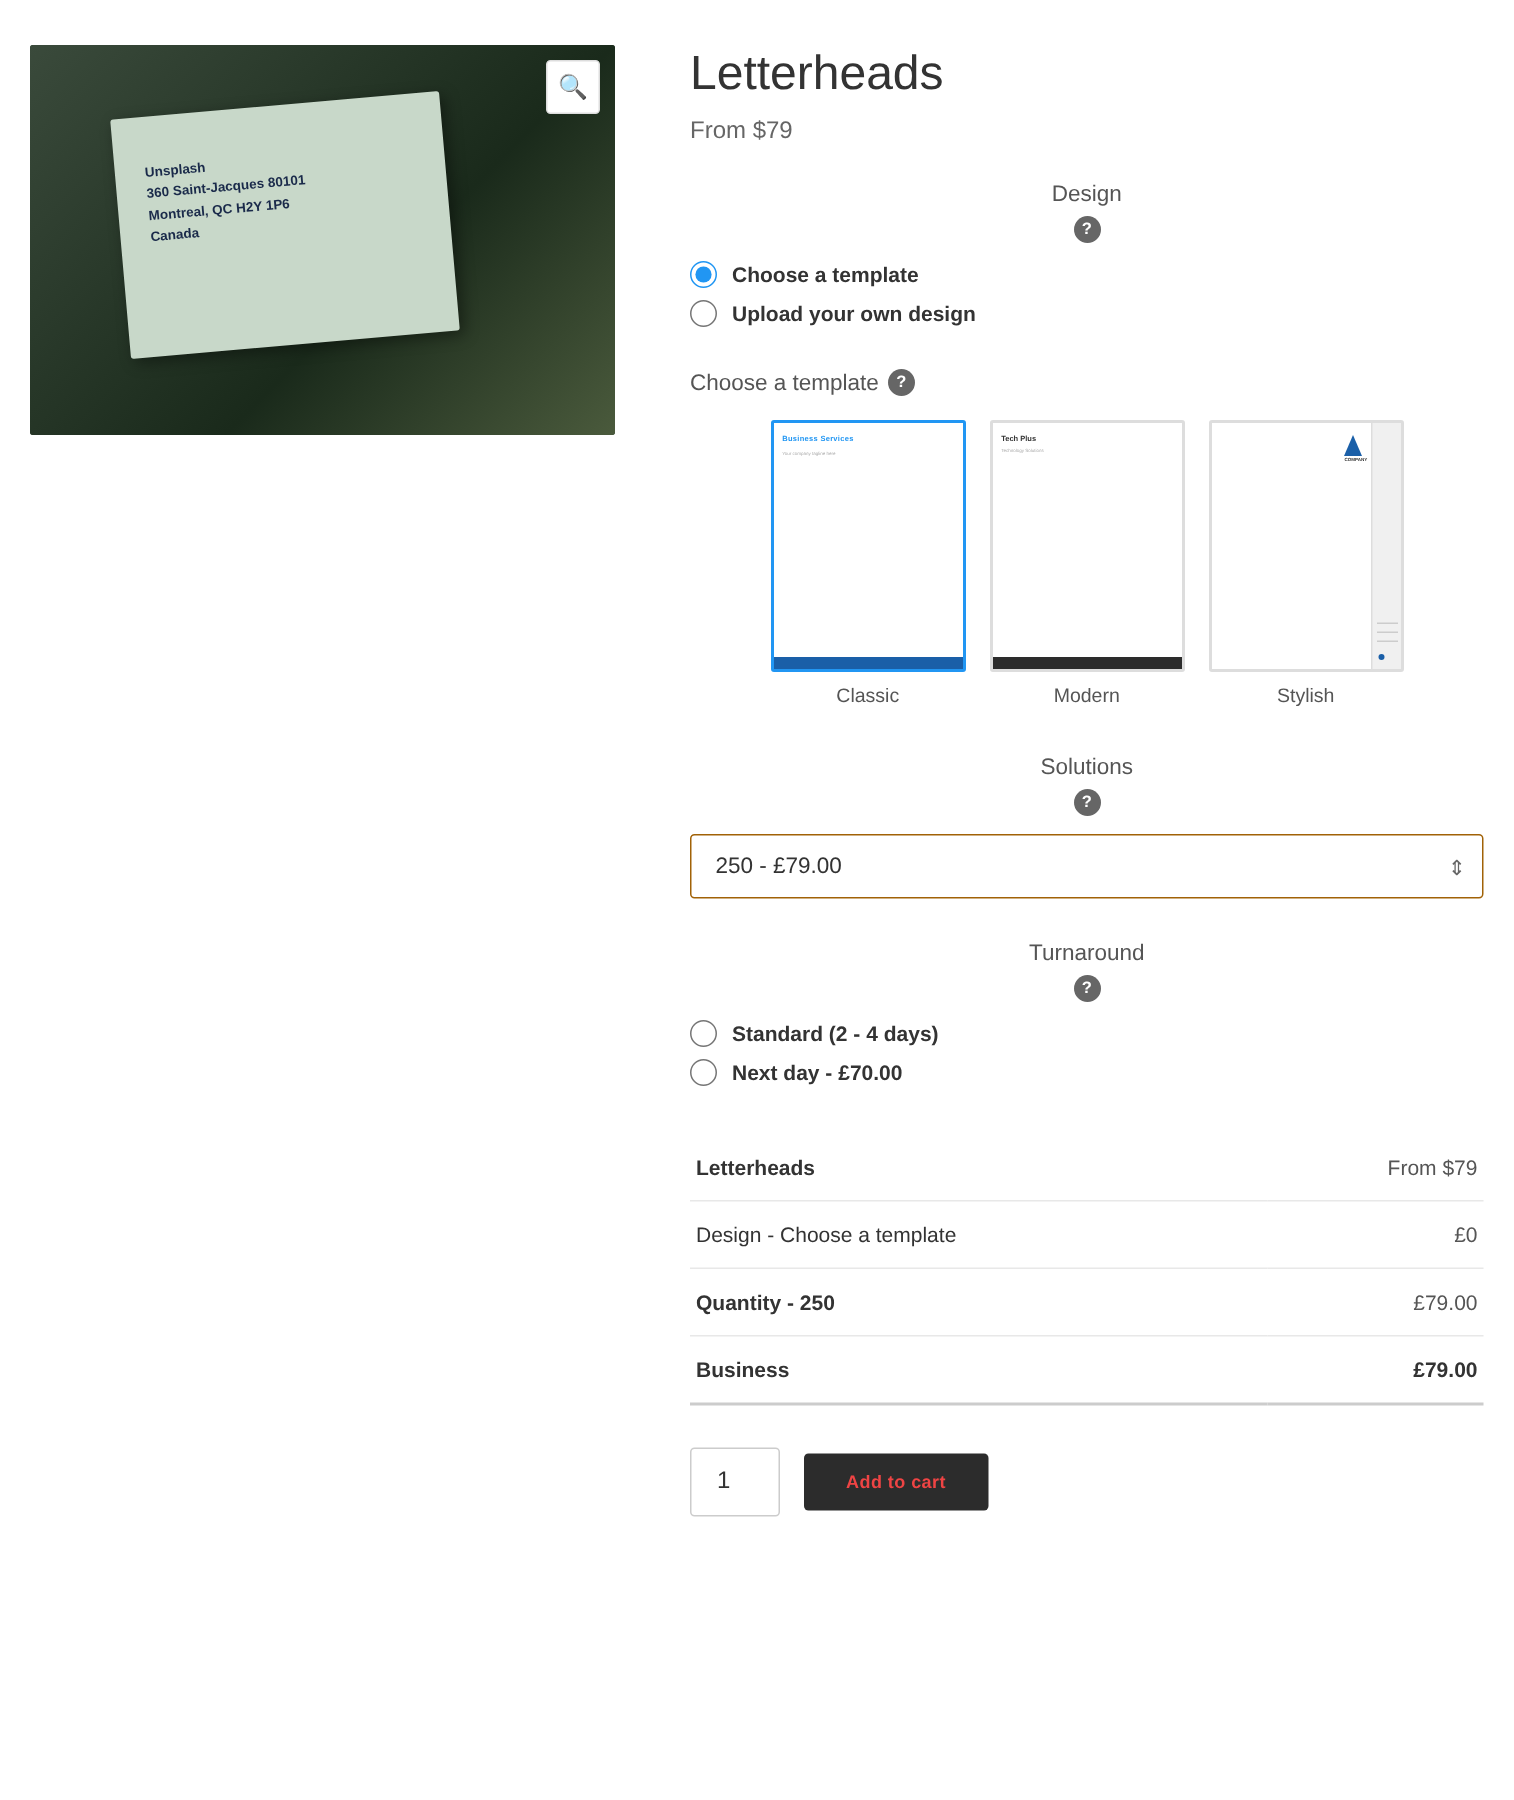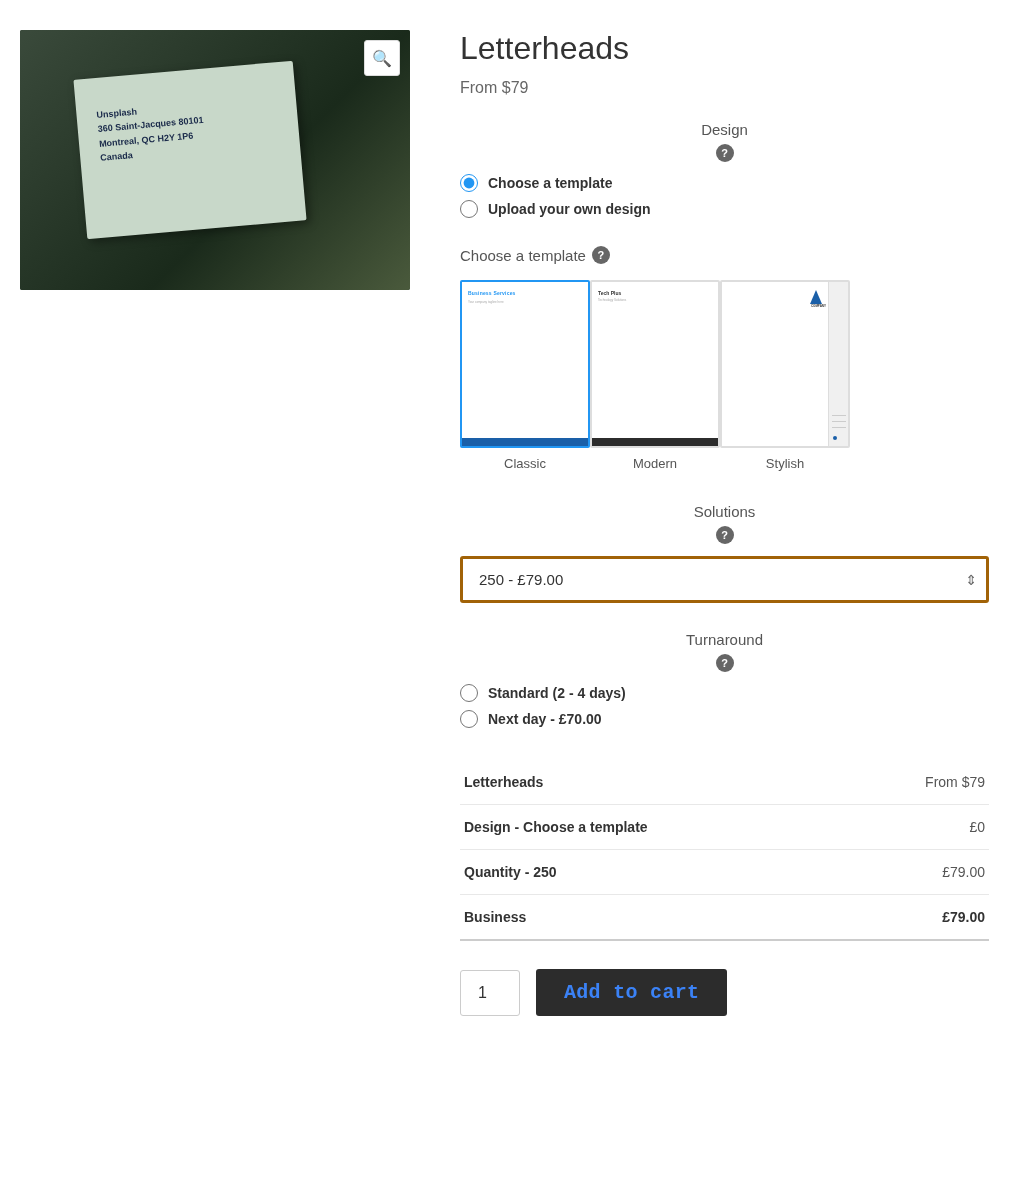--- a/index.html
+++ b/index.html
@@ -144,7 +144,8 @@
     }
     .templates-grid {
       display: flex;
-      gap: 0;
+      gap: 16px;
+      justify-content: center;
     }
     .template-card {
       display: flex;

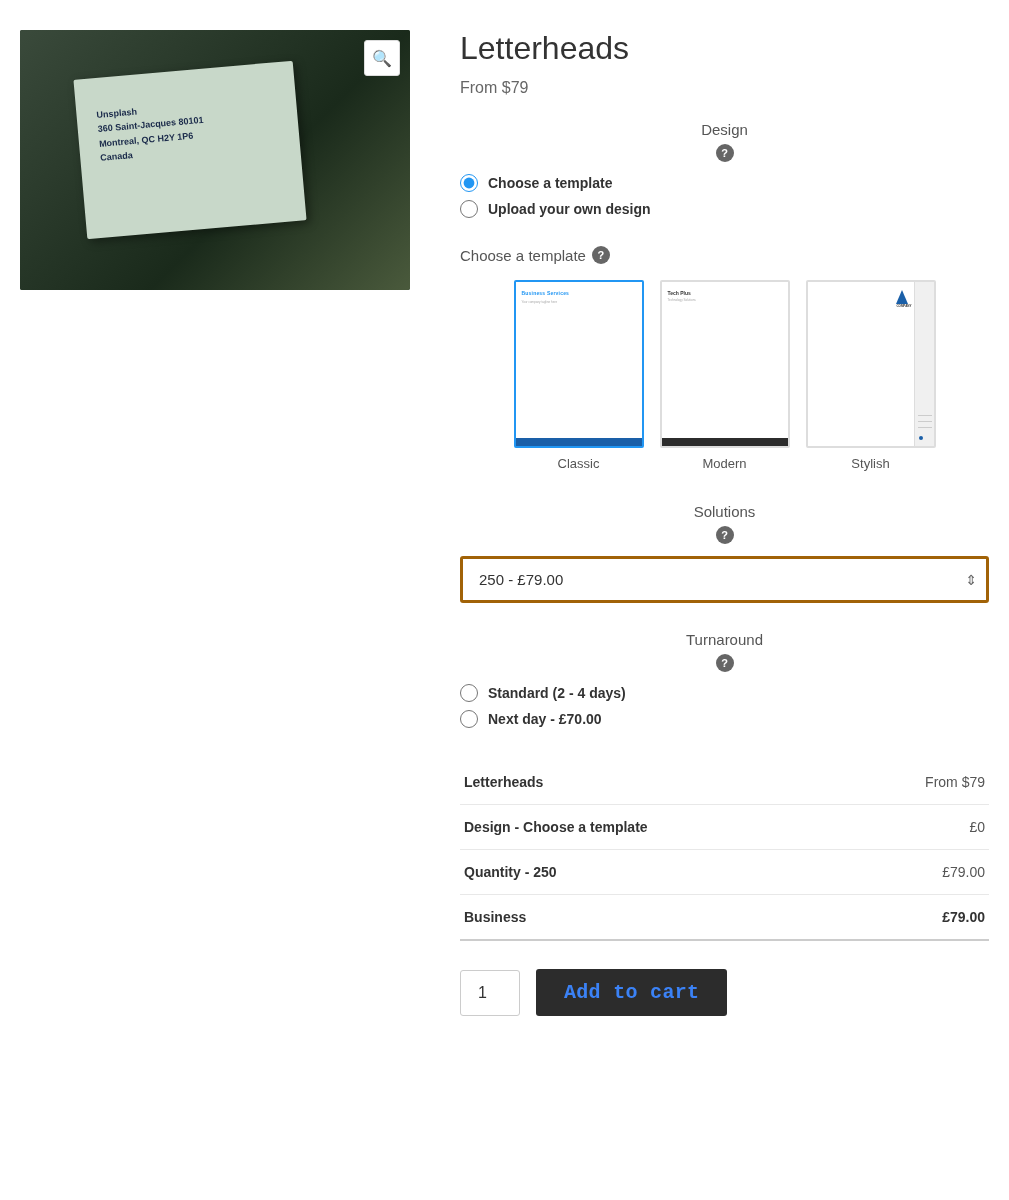--- a/index.html
+++ b/index.html
@@ -214,7 +214,7 @@
     .quantity-select {
       width: 100%;
       padding: 12px 16px;
-      border: 3px solid #a16207;
+      border: 1px solid #a16207;
       border-radius: 3px;
       font-size: 15px;
       color: #333;

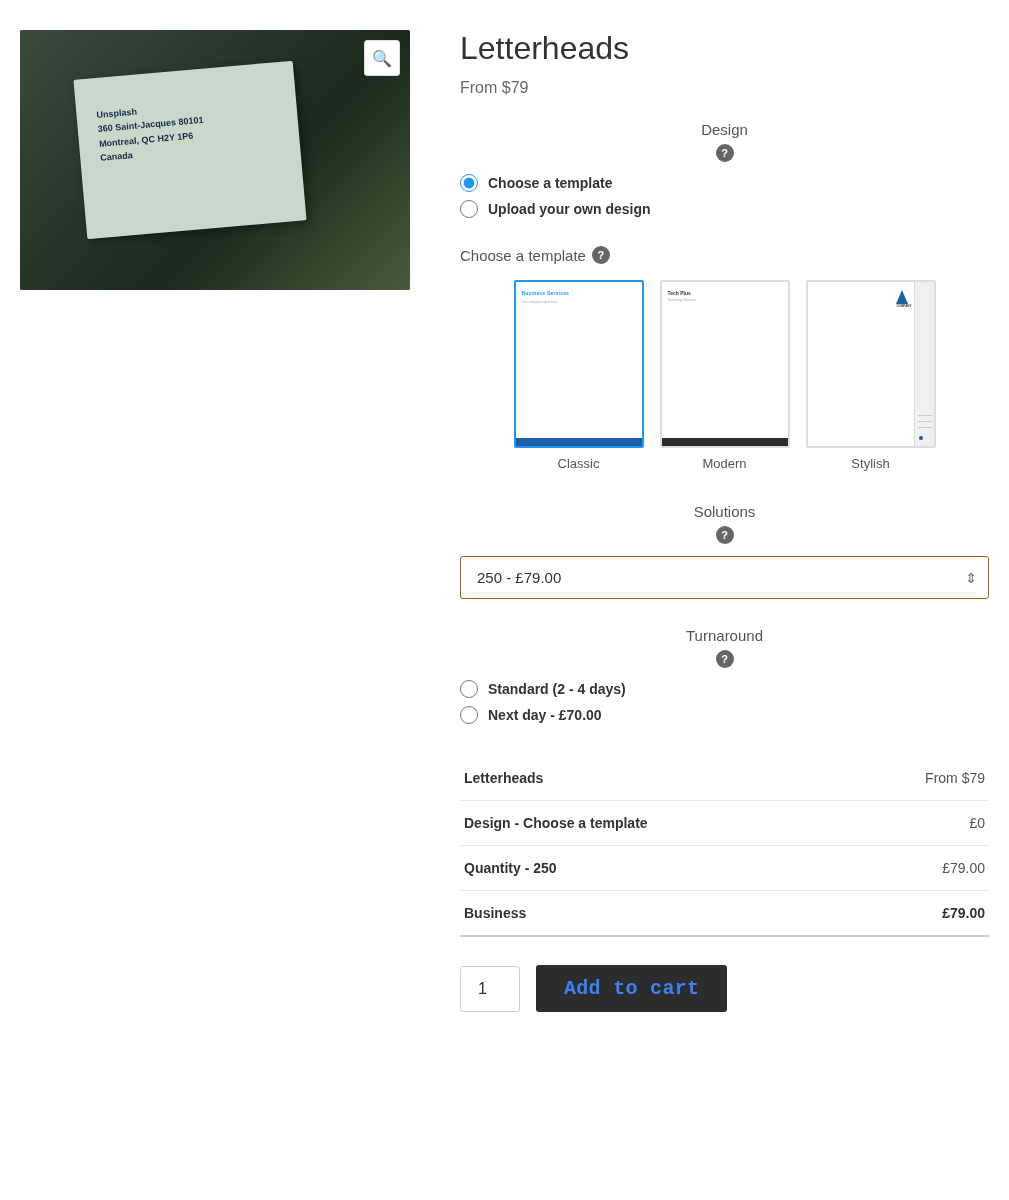--- a/index.html
+++ b/index.html
@@ -436,7 +436,7 @@
             <td class="summary-value">From $79</td>
           </tr>
           <tr>
-            <td class="summary-label" style="font-weight:700;">Design - Choose a template</td>
+            <td class="summary-label" style="font-weight:400;">Design - Choose a template</td>
             <td class="summary-value">£0</td>
           </tr>
           <tr>

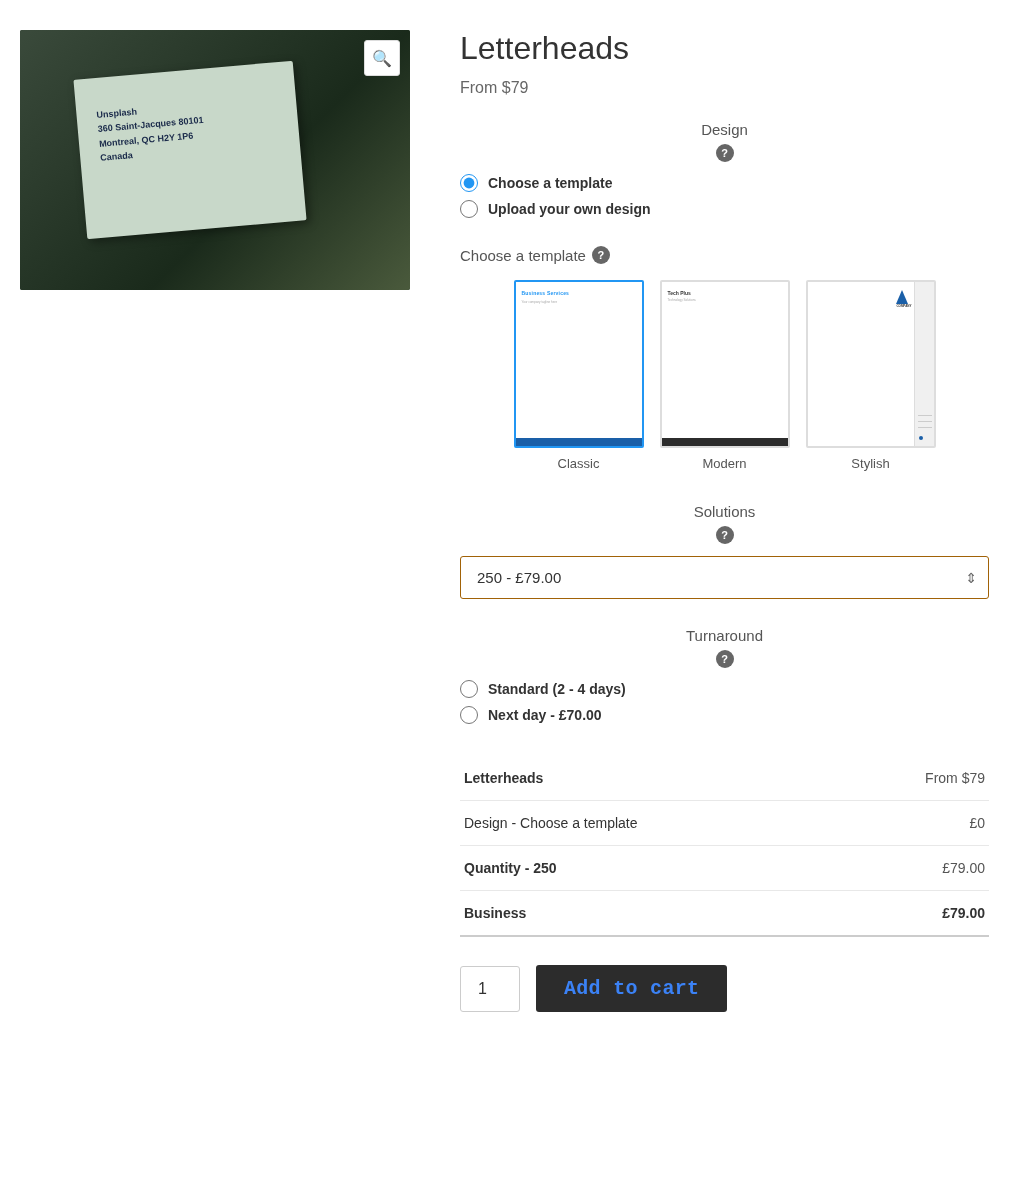--- a/index.html
+++ b/index.html
@@ -286,14 +286,13 @@
     .add-to-cart-btn {
       padding: 12px 28px;
       background: #2c2c2c;
-      color: #3b82f6;
+      color: #ef4444;
       border: none;
       border-radius: 3px;
-      font-size: 20px;
+      font-size: 12px;
       font-weight: 600;
       cursor: pointer;
       letter-spacing: 0.3px;
-      font-family: Liberation Mono, monospace;
     }
     .template-preview-inner {
       width: 100%;

